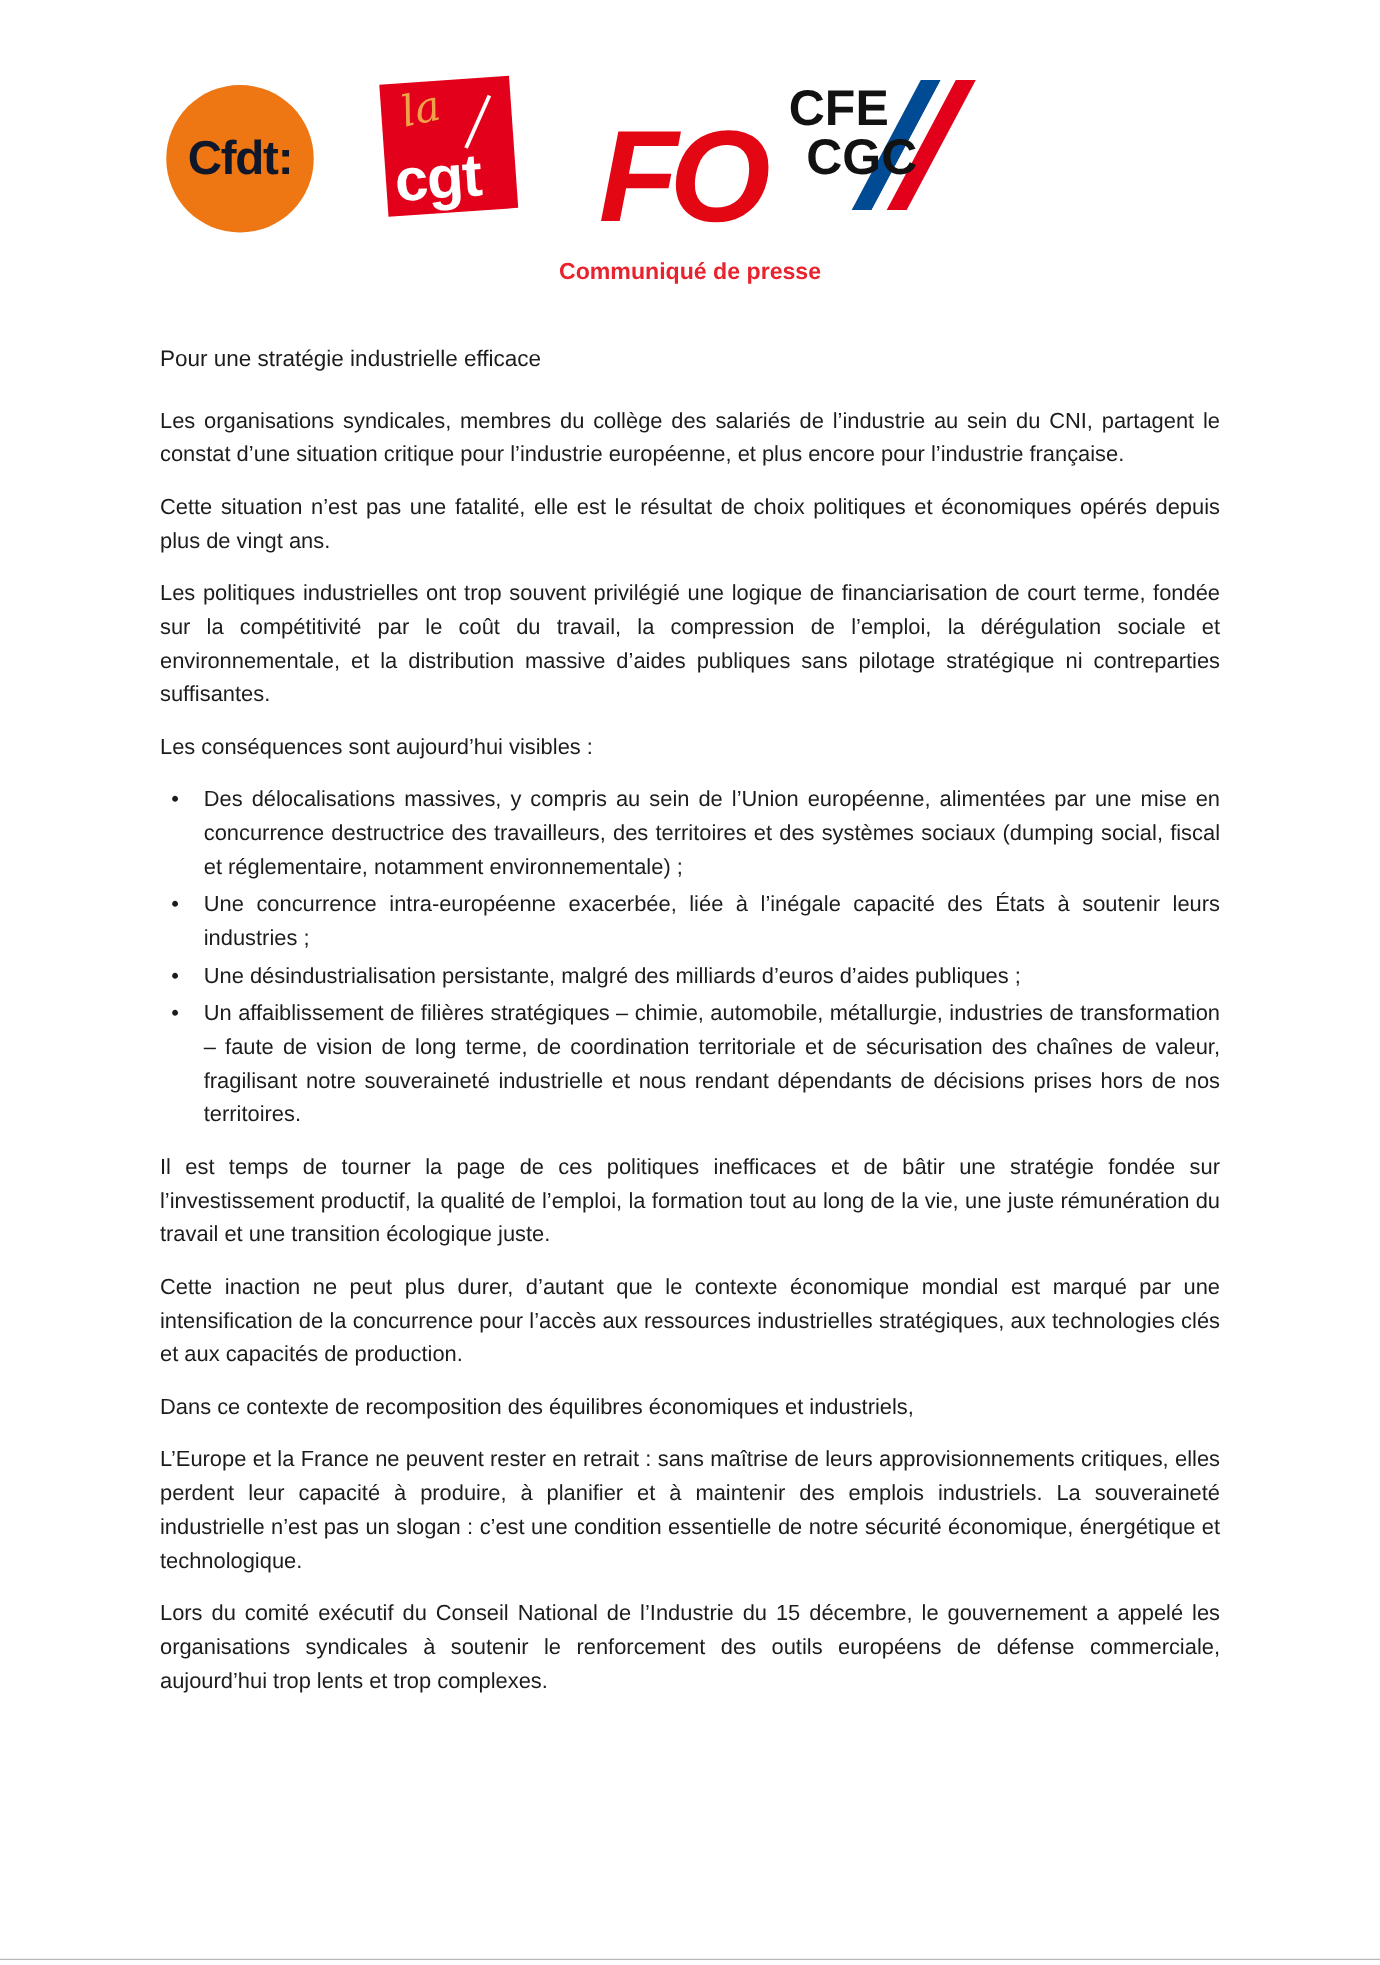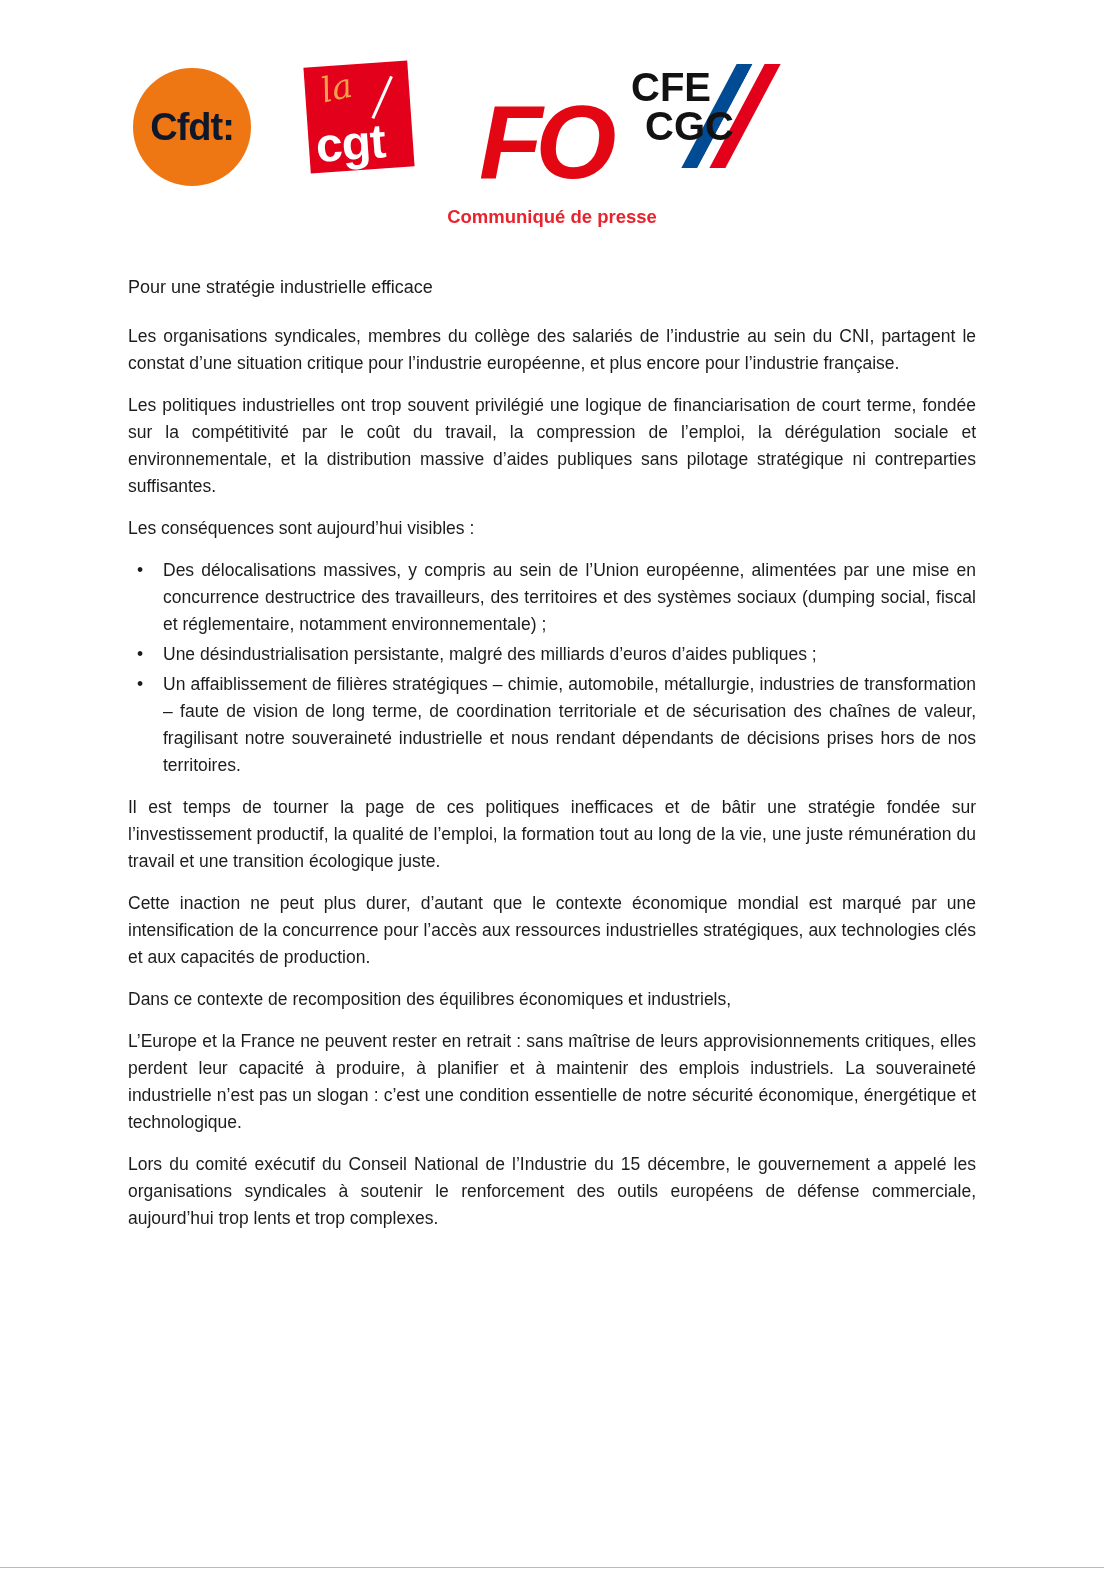--- a/index.html
+++ b/index.html
@@ -165,6 +165,7 @@
     <h2 class="heading">Pour une stratégie industrielle efficace</h2>
 
     <p class="para">Les organisations syndicales, membres du collège des salariés de l’industrie au sein du CNI, partagent le constat d’une situation critique pour l’industrie européenne, et plus encore pour l’industrie française.</p>
+    <p class="para">Cette situation n’est pas une fatalité, elle est le résultat de choix politiques et économiques opérés depuis plus de vingt ans.</p>
     <p class="para">Les politiques industrielles ont trop souvent privilégié une logique de financiarisation de court terme, fondée sur la compétitivité par le coût du travail, la compression de l’emploi, la dérégulation sociale et environnementale, et la distribution massive d’aides publiques sans pilotage stratégique ni contreparties suffisantes.</p>
     <p class="para">Les conséquences sont aujourd’hui visibles :</p>
 

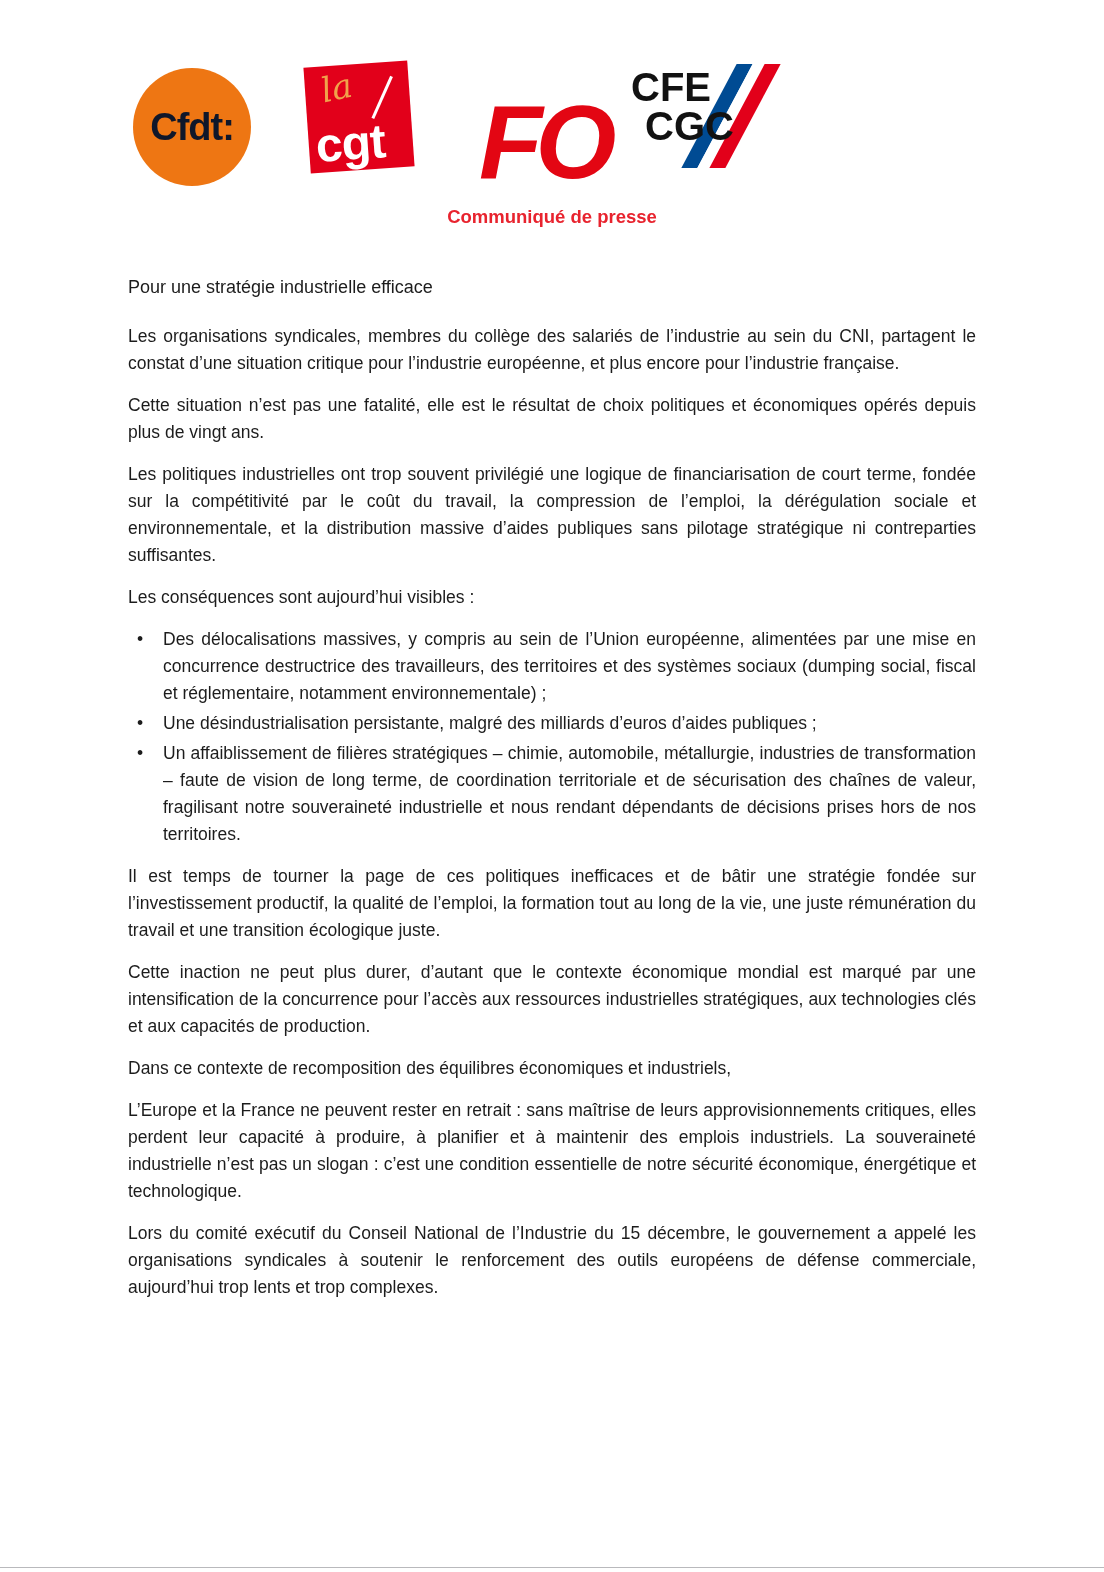--- a/index.html
+++ b/index.html
@@ -171,6 +171,7 @@
 
     <ul class="bullets">
       <li><span>Des délocalisations massives, y compris au sein de l’Union européenne, alimentées par une mise en concurrence destructrice des travailleurs, des territoires et des systèmes sociaux (dumping social, fiscal et réglementaire, notamment environnementale) ;</span></li>
+      <li><span>Une concurrence intra-européenne exacerbée, liée à l’inégale capacité des États à soutenir leurs industries ;</span></li>
       <li><span>Une désindustrialisation persistante, malgré des milliards d’euros d’aides publiques ;</span></li>
       <li><span>Un affaiblissement de filières stratégiques – chimie, automobile, métallurgie, industries de transformation – faute de vision de long terme, de coordination territoriale et de sécurisation des chaînes de valeur, fragilisant notre souveraineté industrielle et nous rendant dépendants de décisions prises hors de nos territoires.</span></li>
     </ul>

